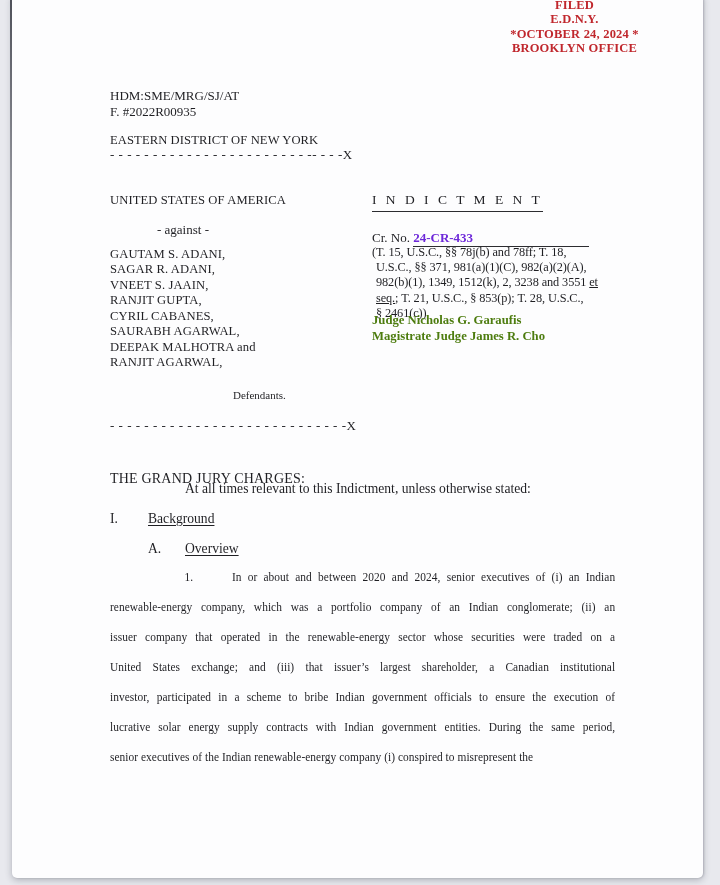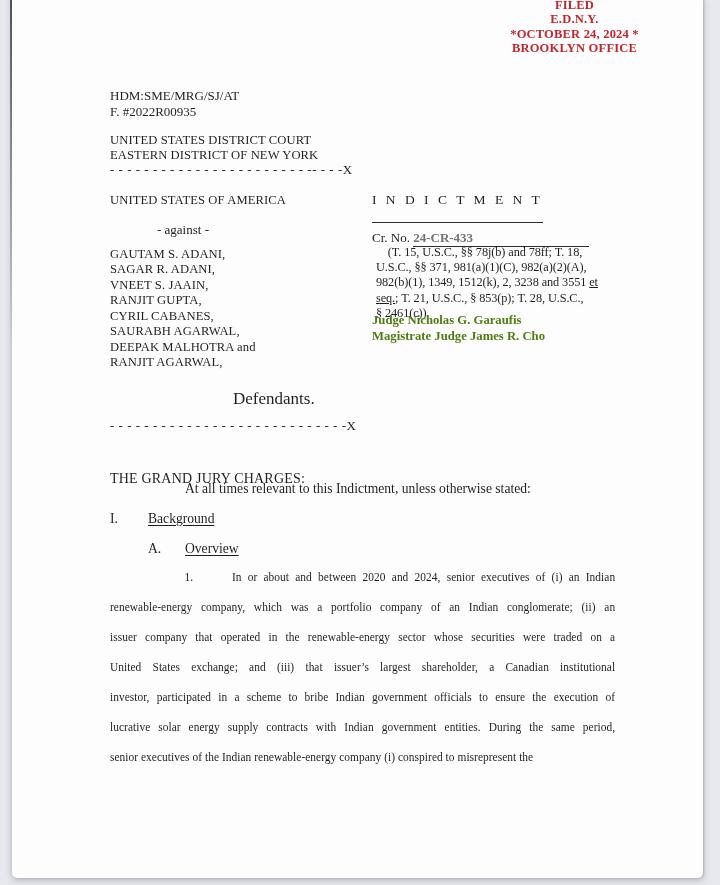--- a/index.html
+++ b/index.html
@@ -100,7 +100,6 @@
   </div>
 
   <div class="abs court">
-    <div>UNITED STATES DISTRICT COURT</div>
     <div>EASTERN DISTRICT OF NEW YORK</div>
     <div class="rule">- - - - - - - - - - - - - - - - - - - - - - - -- - - -X</div>
   </div>

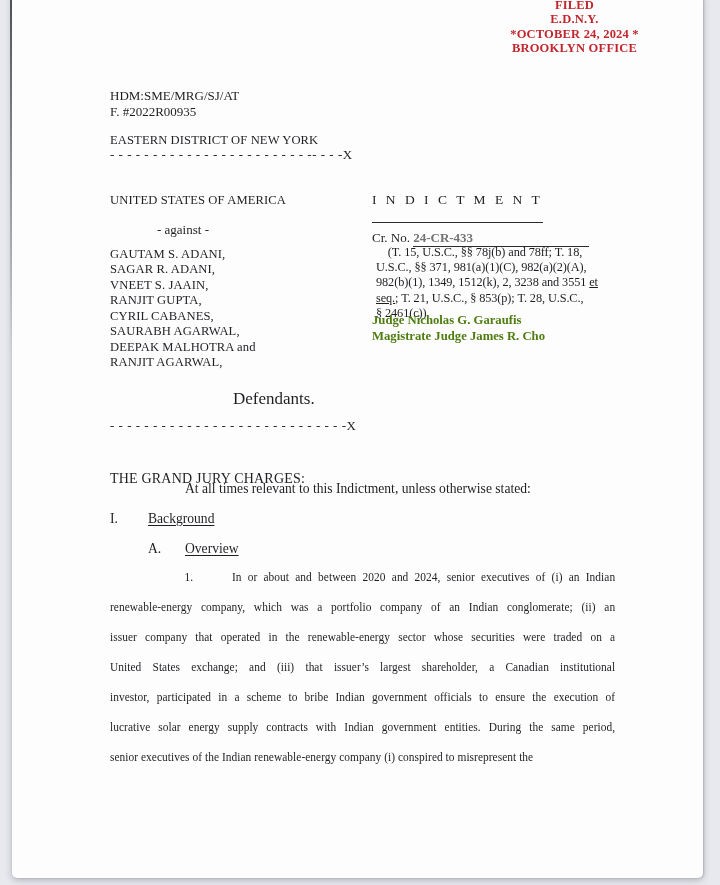--- a/index.html
+++ b/index.html
@@ -44,7 +44,7 @@
   
   .ind-title {
     left:360px; top:198px; font-size:13.5px; letter-spacing:3px;
-    border-bottom:1.5px solid #2c2c30; padding-bottom:14px;
+    border-bottom:1.5px solid #2c2c30; padding-bottom:3px;
   }
   .crno { left:360px; top:236px; font-size:13px; white-space:nowrap; }
   .case-underline {

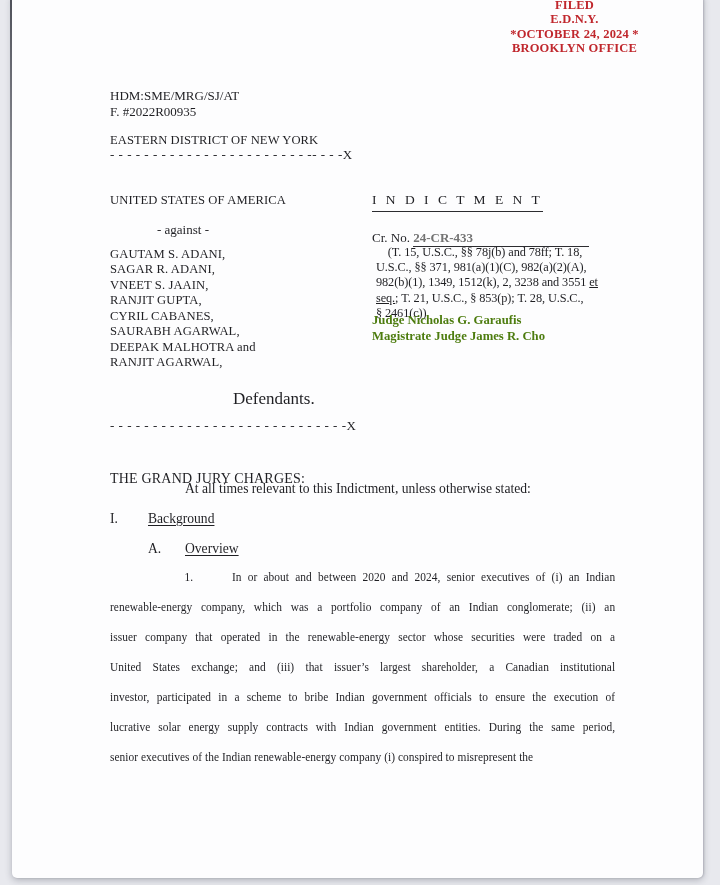--- a/index.html
+++ b/index.html
@@ -50,7 +50,7 @@
   .case-underline {
     display:inline-block; width:176px; border-bottom:1.5px solid #2c2c30;
   }
-  .red-bold { color:#737373; font-weight:bold;text-align:right; }
+  .red-bold { color:#6d28d9; font-weight:bold;text-align:right; }
   .citation { left:360px; top:251px; font-size:12.3px; line-height:15.2px;
               letter-spacing:-.1px; white-space:nowrap; }
   .citation .ln { padding-left:4px; }

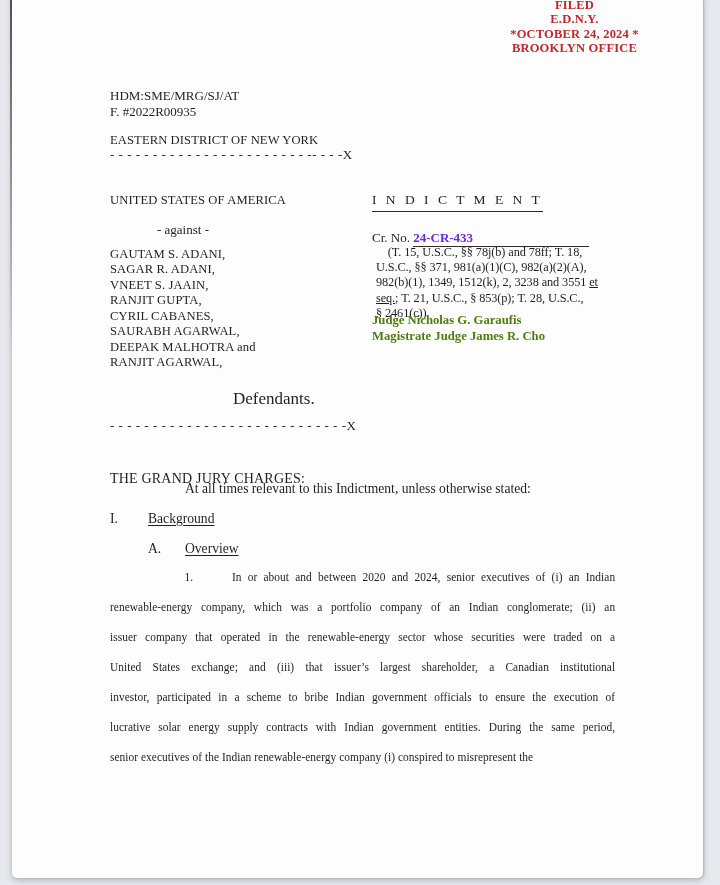--- a/index.html
+++ b/index.html
@@ -54,7 +54,7 @@
   .citation { left:360px; top:251px; font-size:12.3px; line-height:15.2px;
               letter-spacing:-.1px; white-space:nowrap; }
   .citation .ln { padding-left:4px; }
-  .citation .ln.first { padding-left:0;text-align:center; }
+  .citation .ln.first { padding-left:0; }
   .u { text-decoration:underline; }
   .judges { left:360px; top:319px; font-size:12.7px; line-height:15.6px;
             color:#4d7c0f; font-weight:bold; white-space:nowrap; }

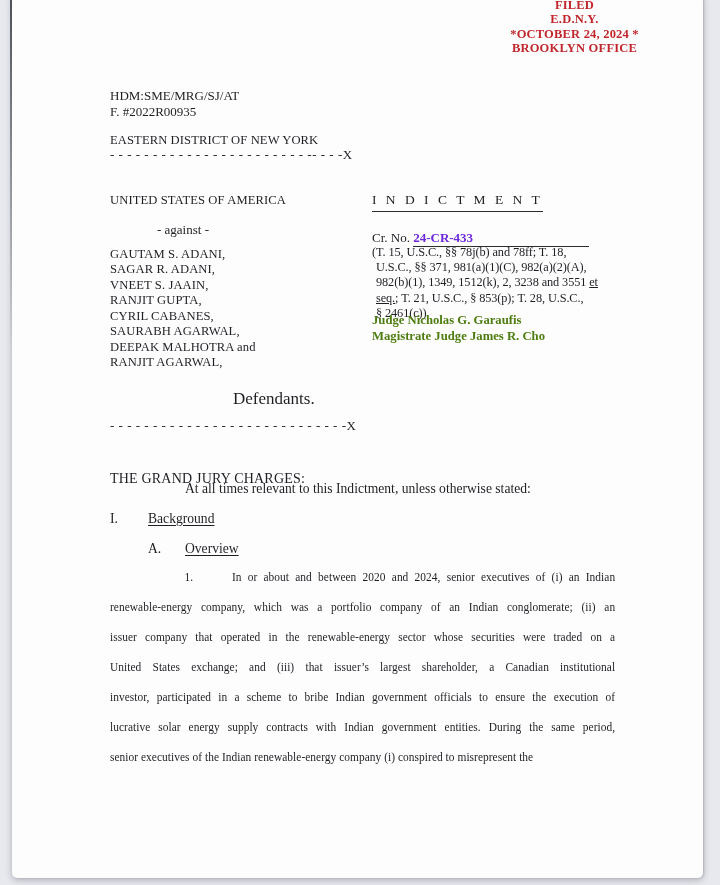--- a/index.html
+++ b/index.html
@@ -38,7 +38,7 @@
   .plaintiff { left:98px; top:199px; font-size:12.6px; letter-spacing:.1px; }
   .against   { left:145px; top:228px; font-size:13px; }
   .defendants { left:98px; top:253px; font-size:12.6px; line-height:15.45px; letter-spacing:.1px; }
-  .defendants-label { left:221px; top:395px; font-size:17px; }
+  .defendants-label { left:221px; top:395px; font-size:11px; }
   .rule2 { left:98px; top:424px; }
 
   

